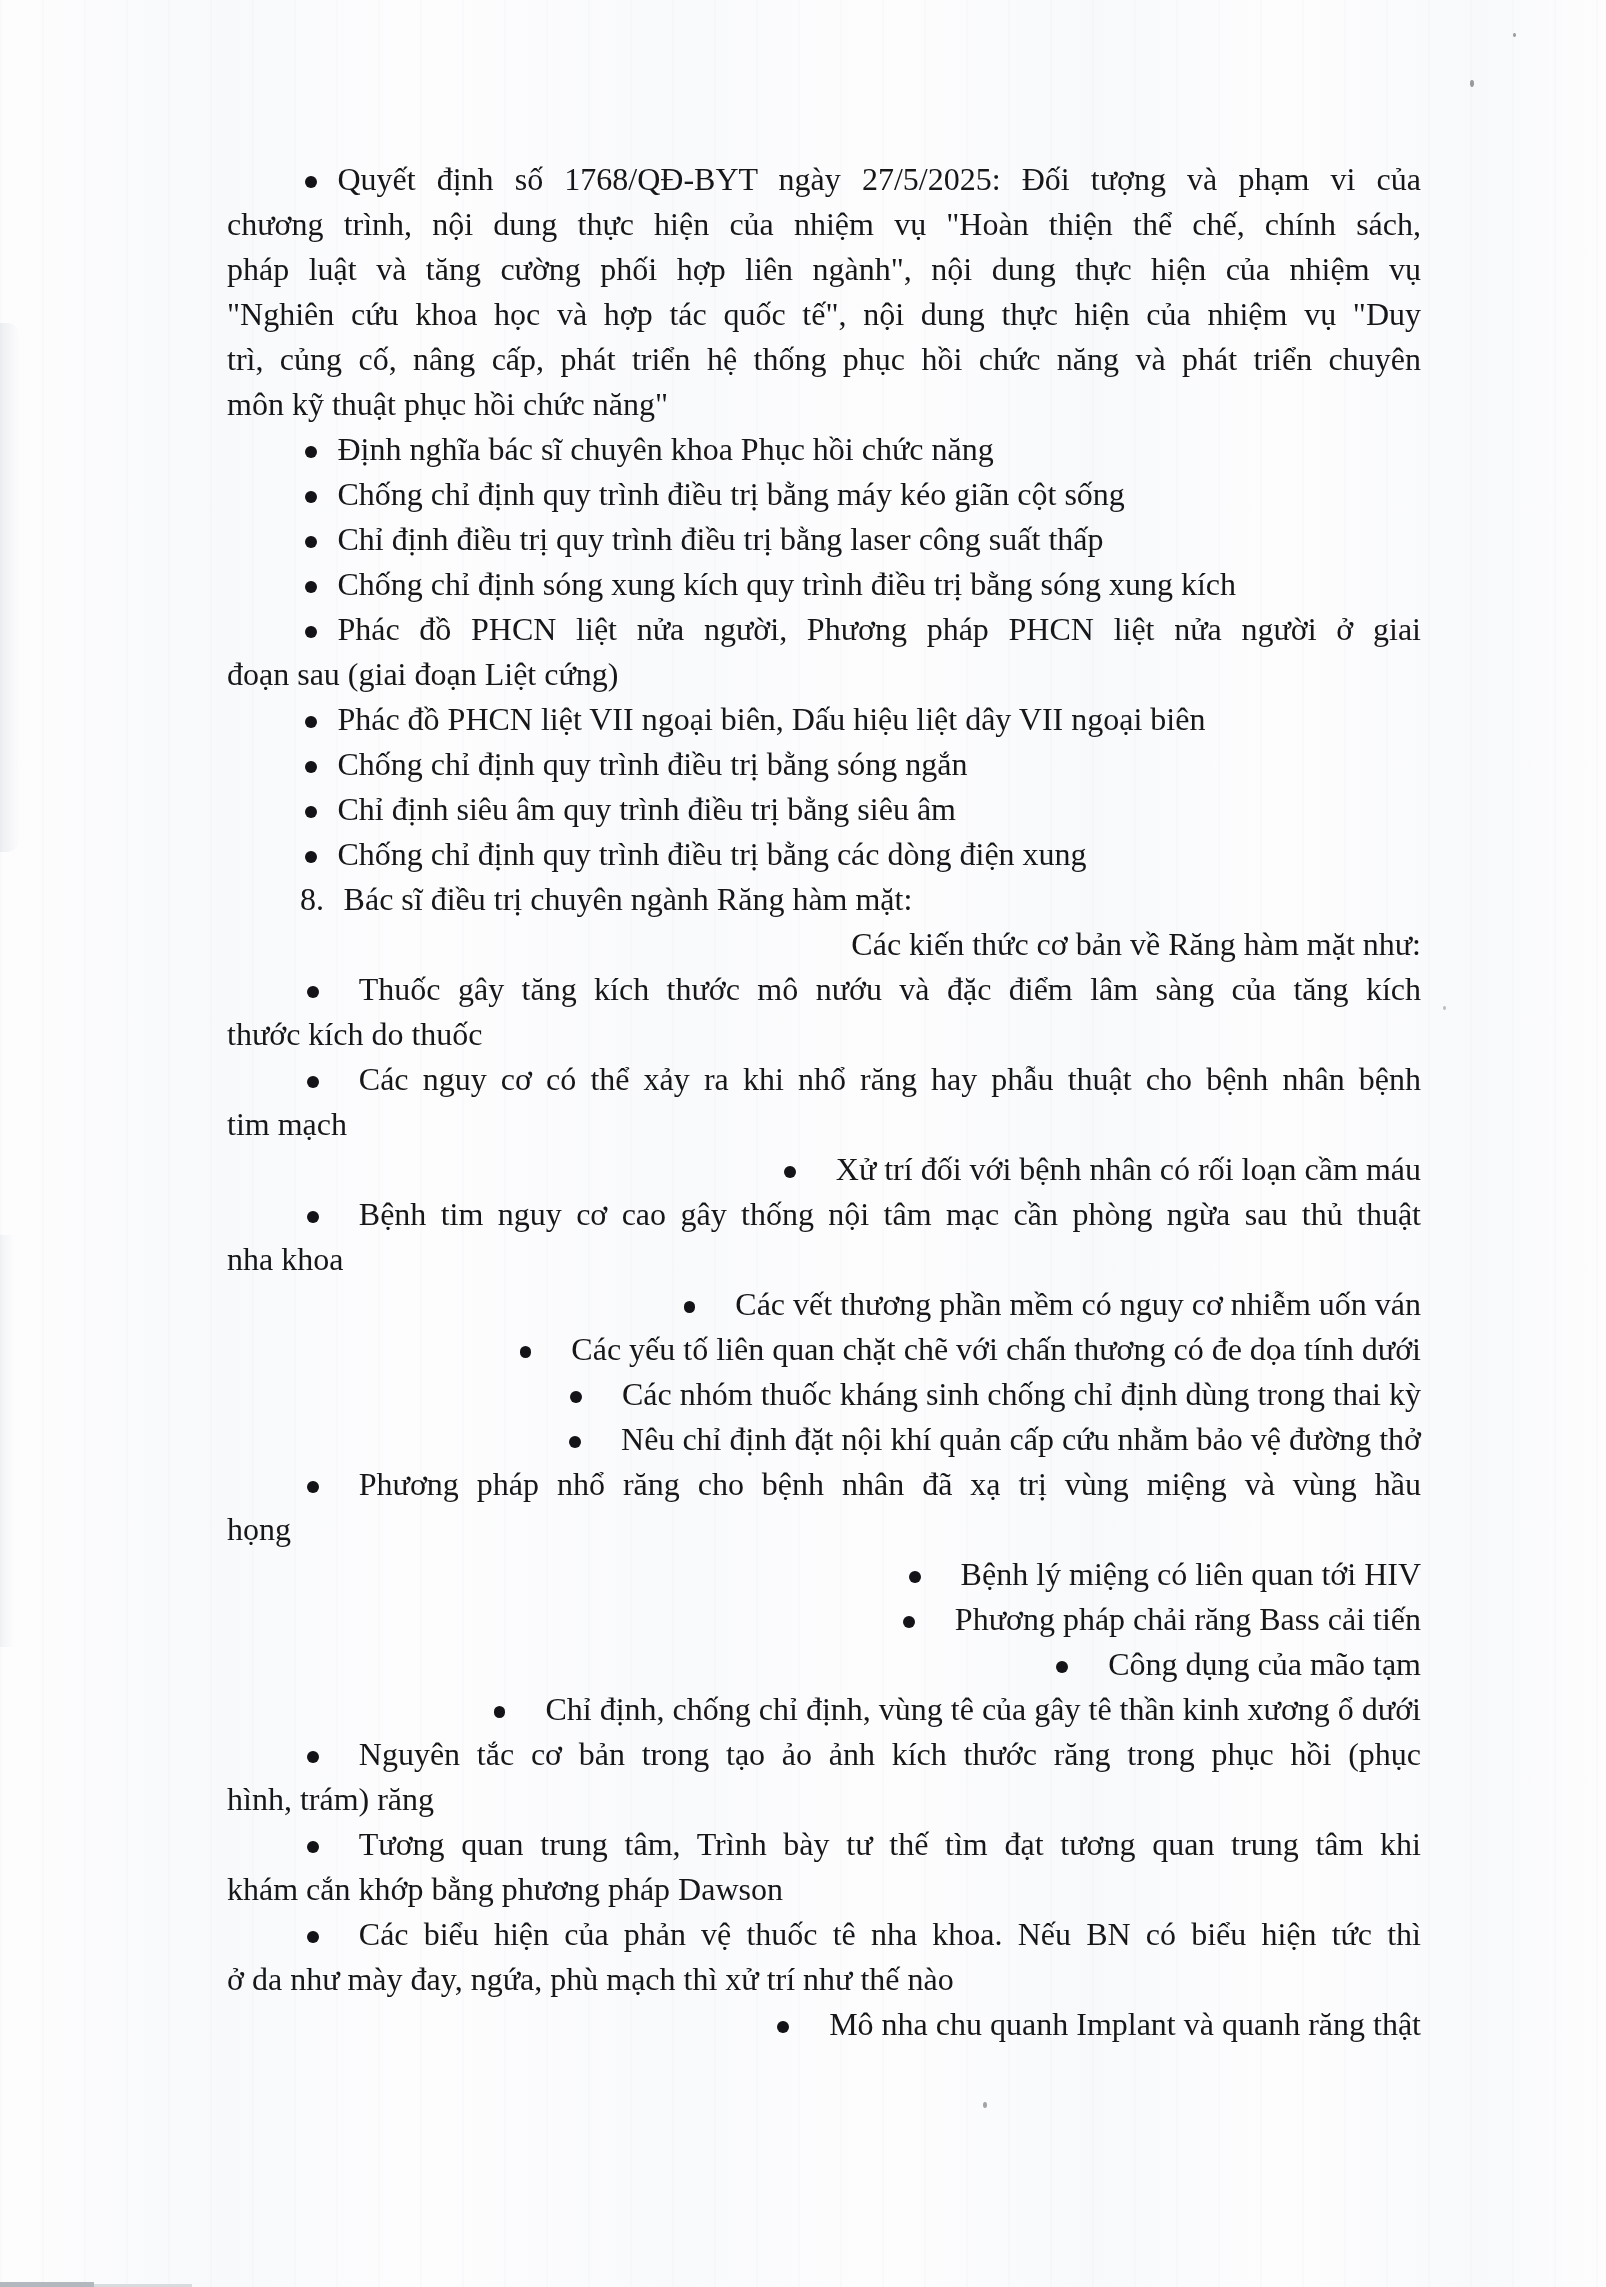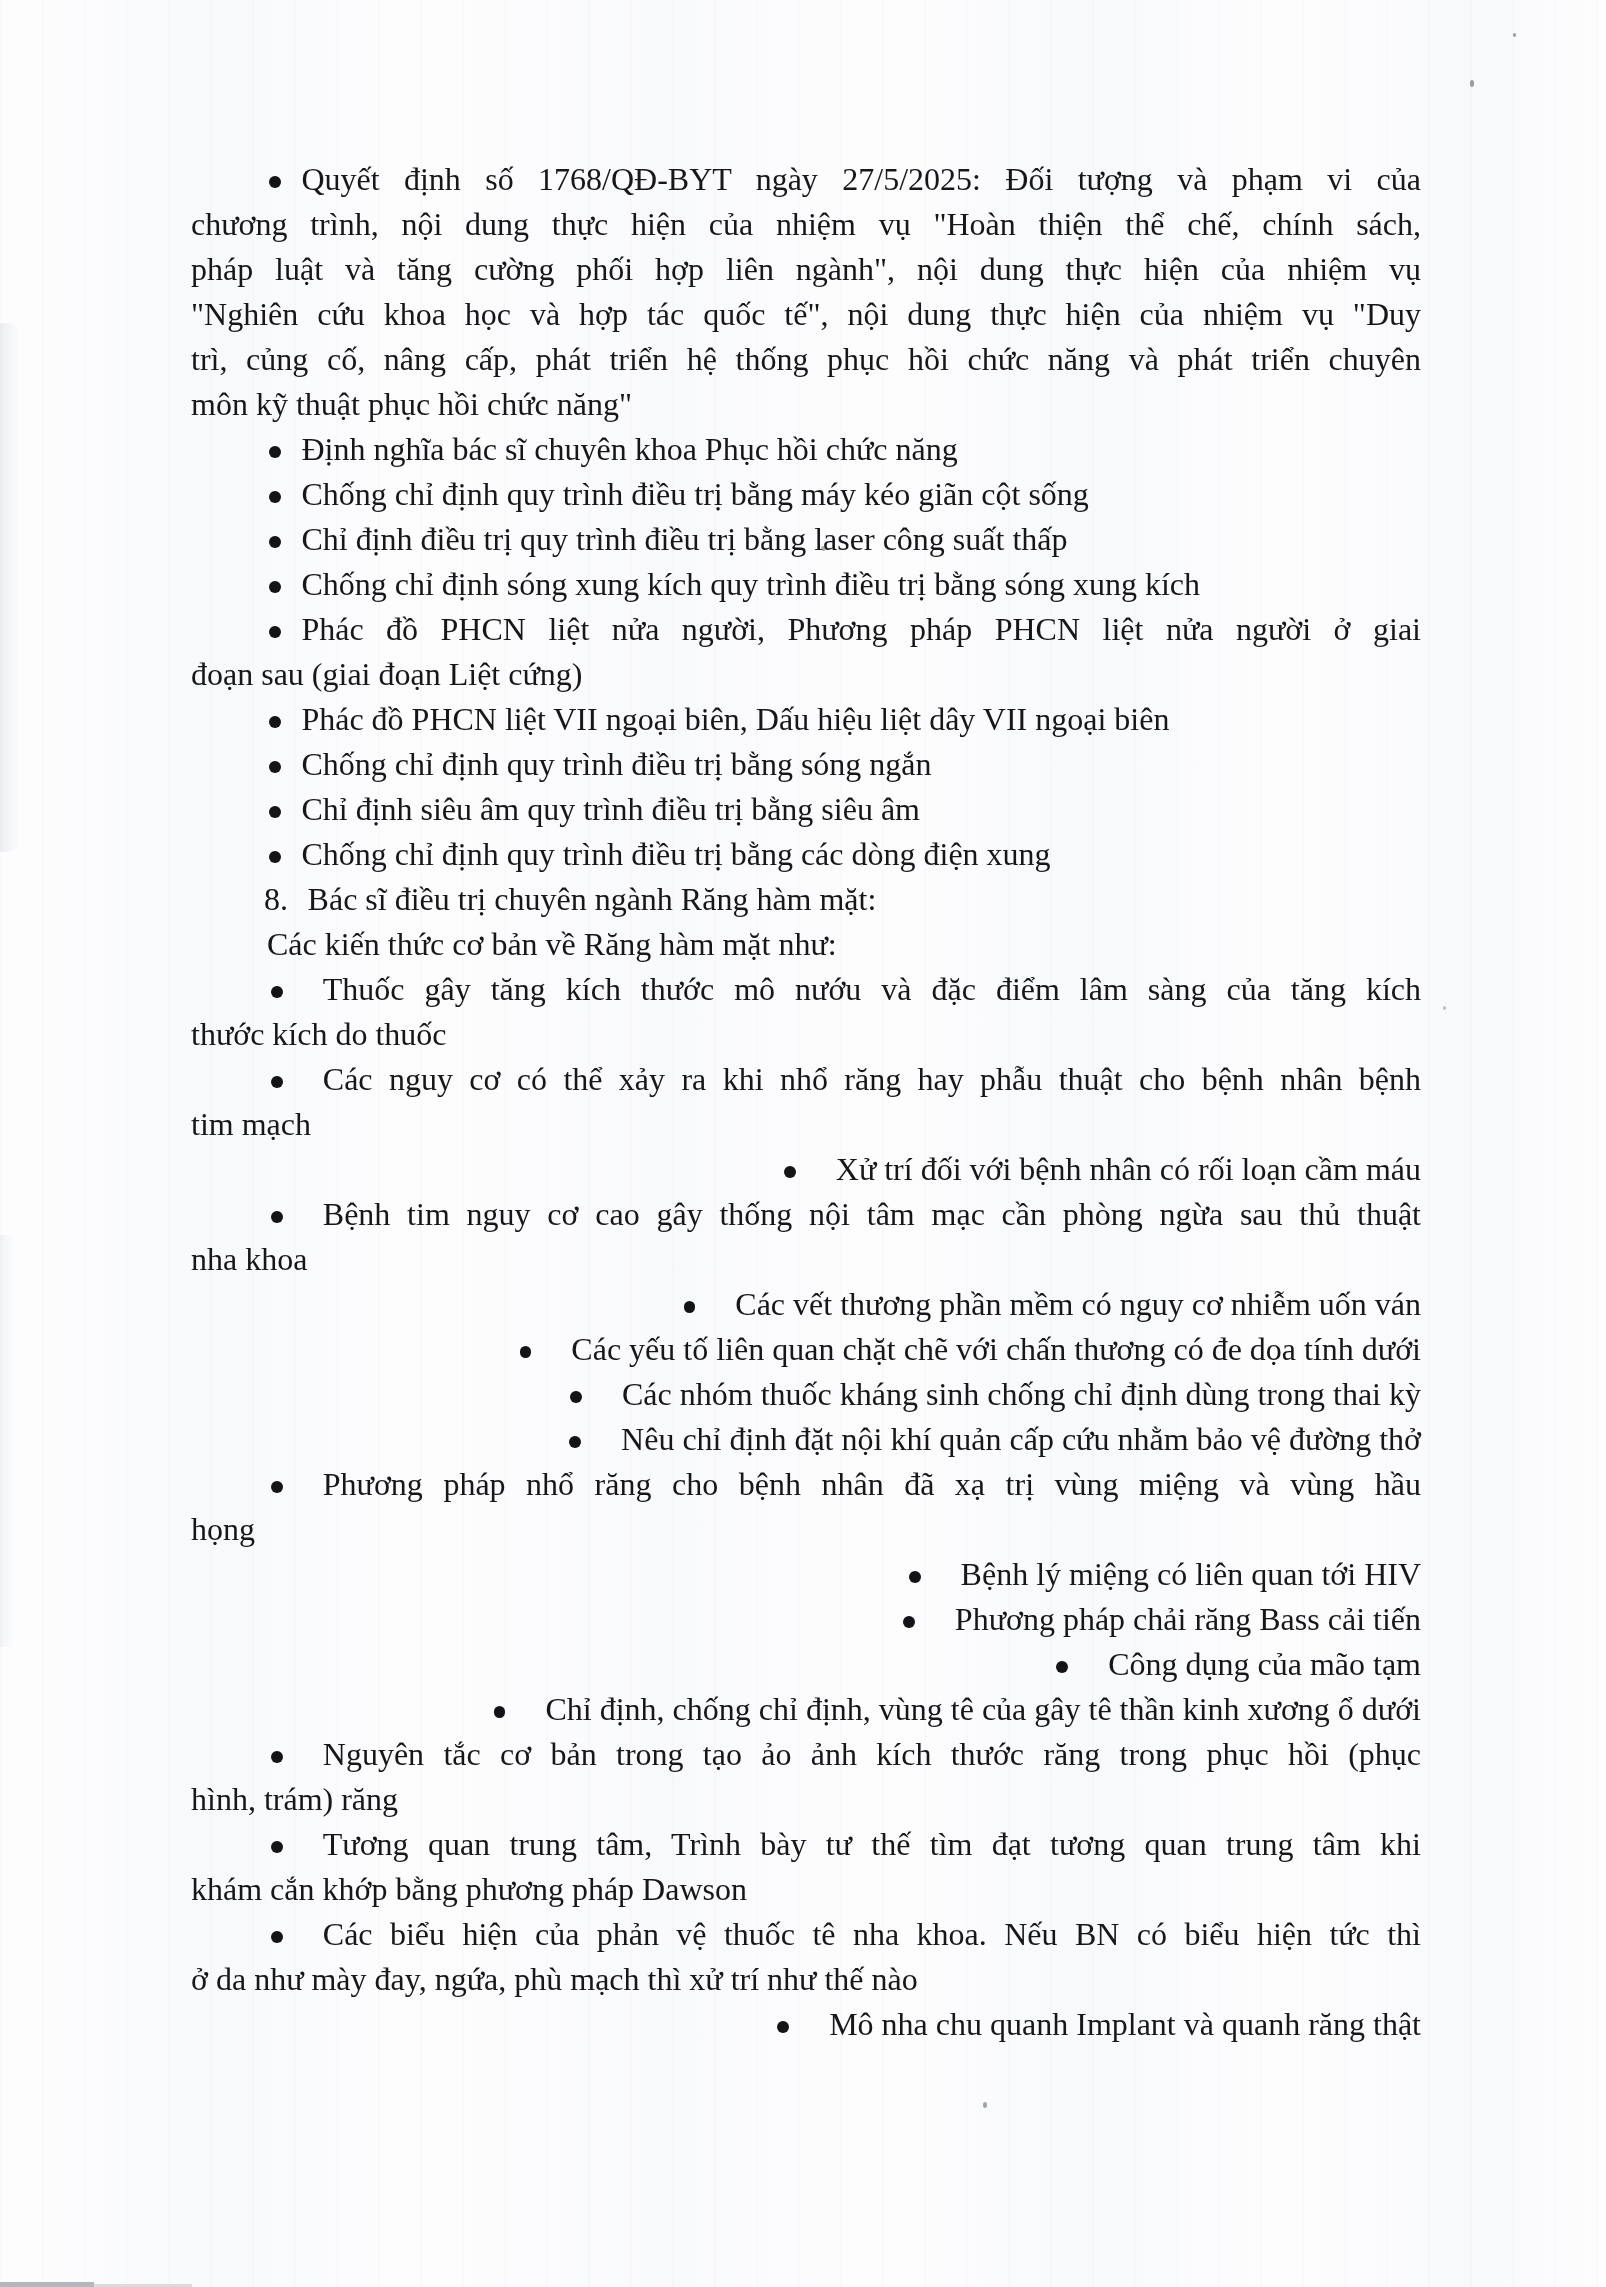--- a/index.html
+++ b/index.html
@@ -38,7 +38,7 @@
     font-size:32px;
     line-height:45px;
   }
-  .line { text-align:left; }
+  .line { text-align:left;margin-left:36px; }
   .line.just { text-align:justify; text-align-last:justify; }
   .k-b1 { padding-left:78px; }
   .k-b2 { padding-left:80px;text-align:right; }

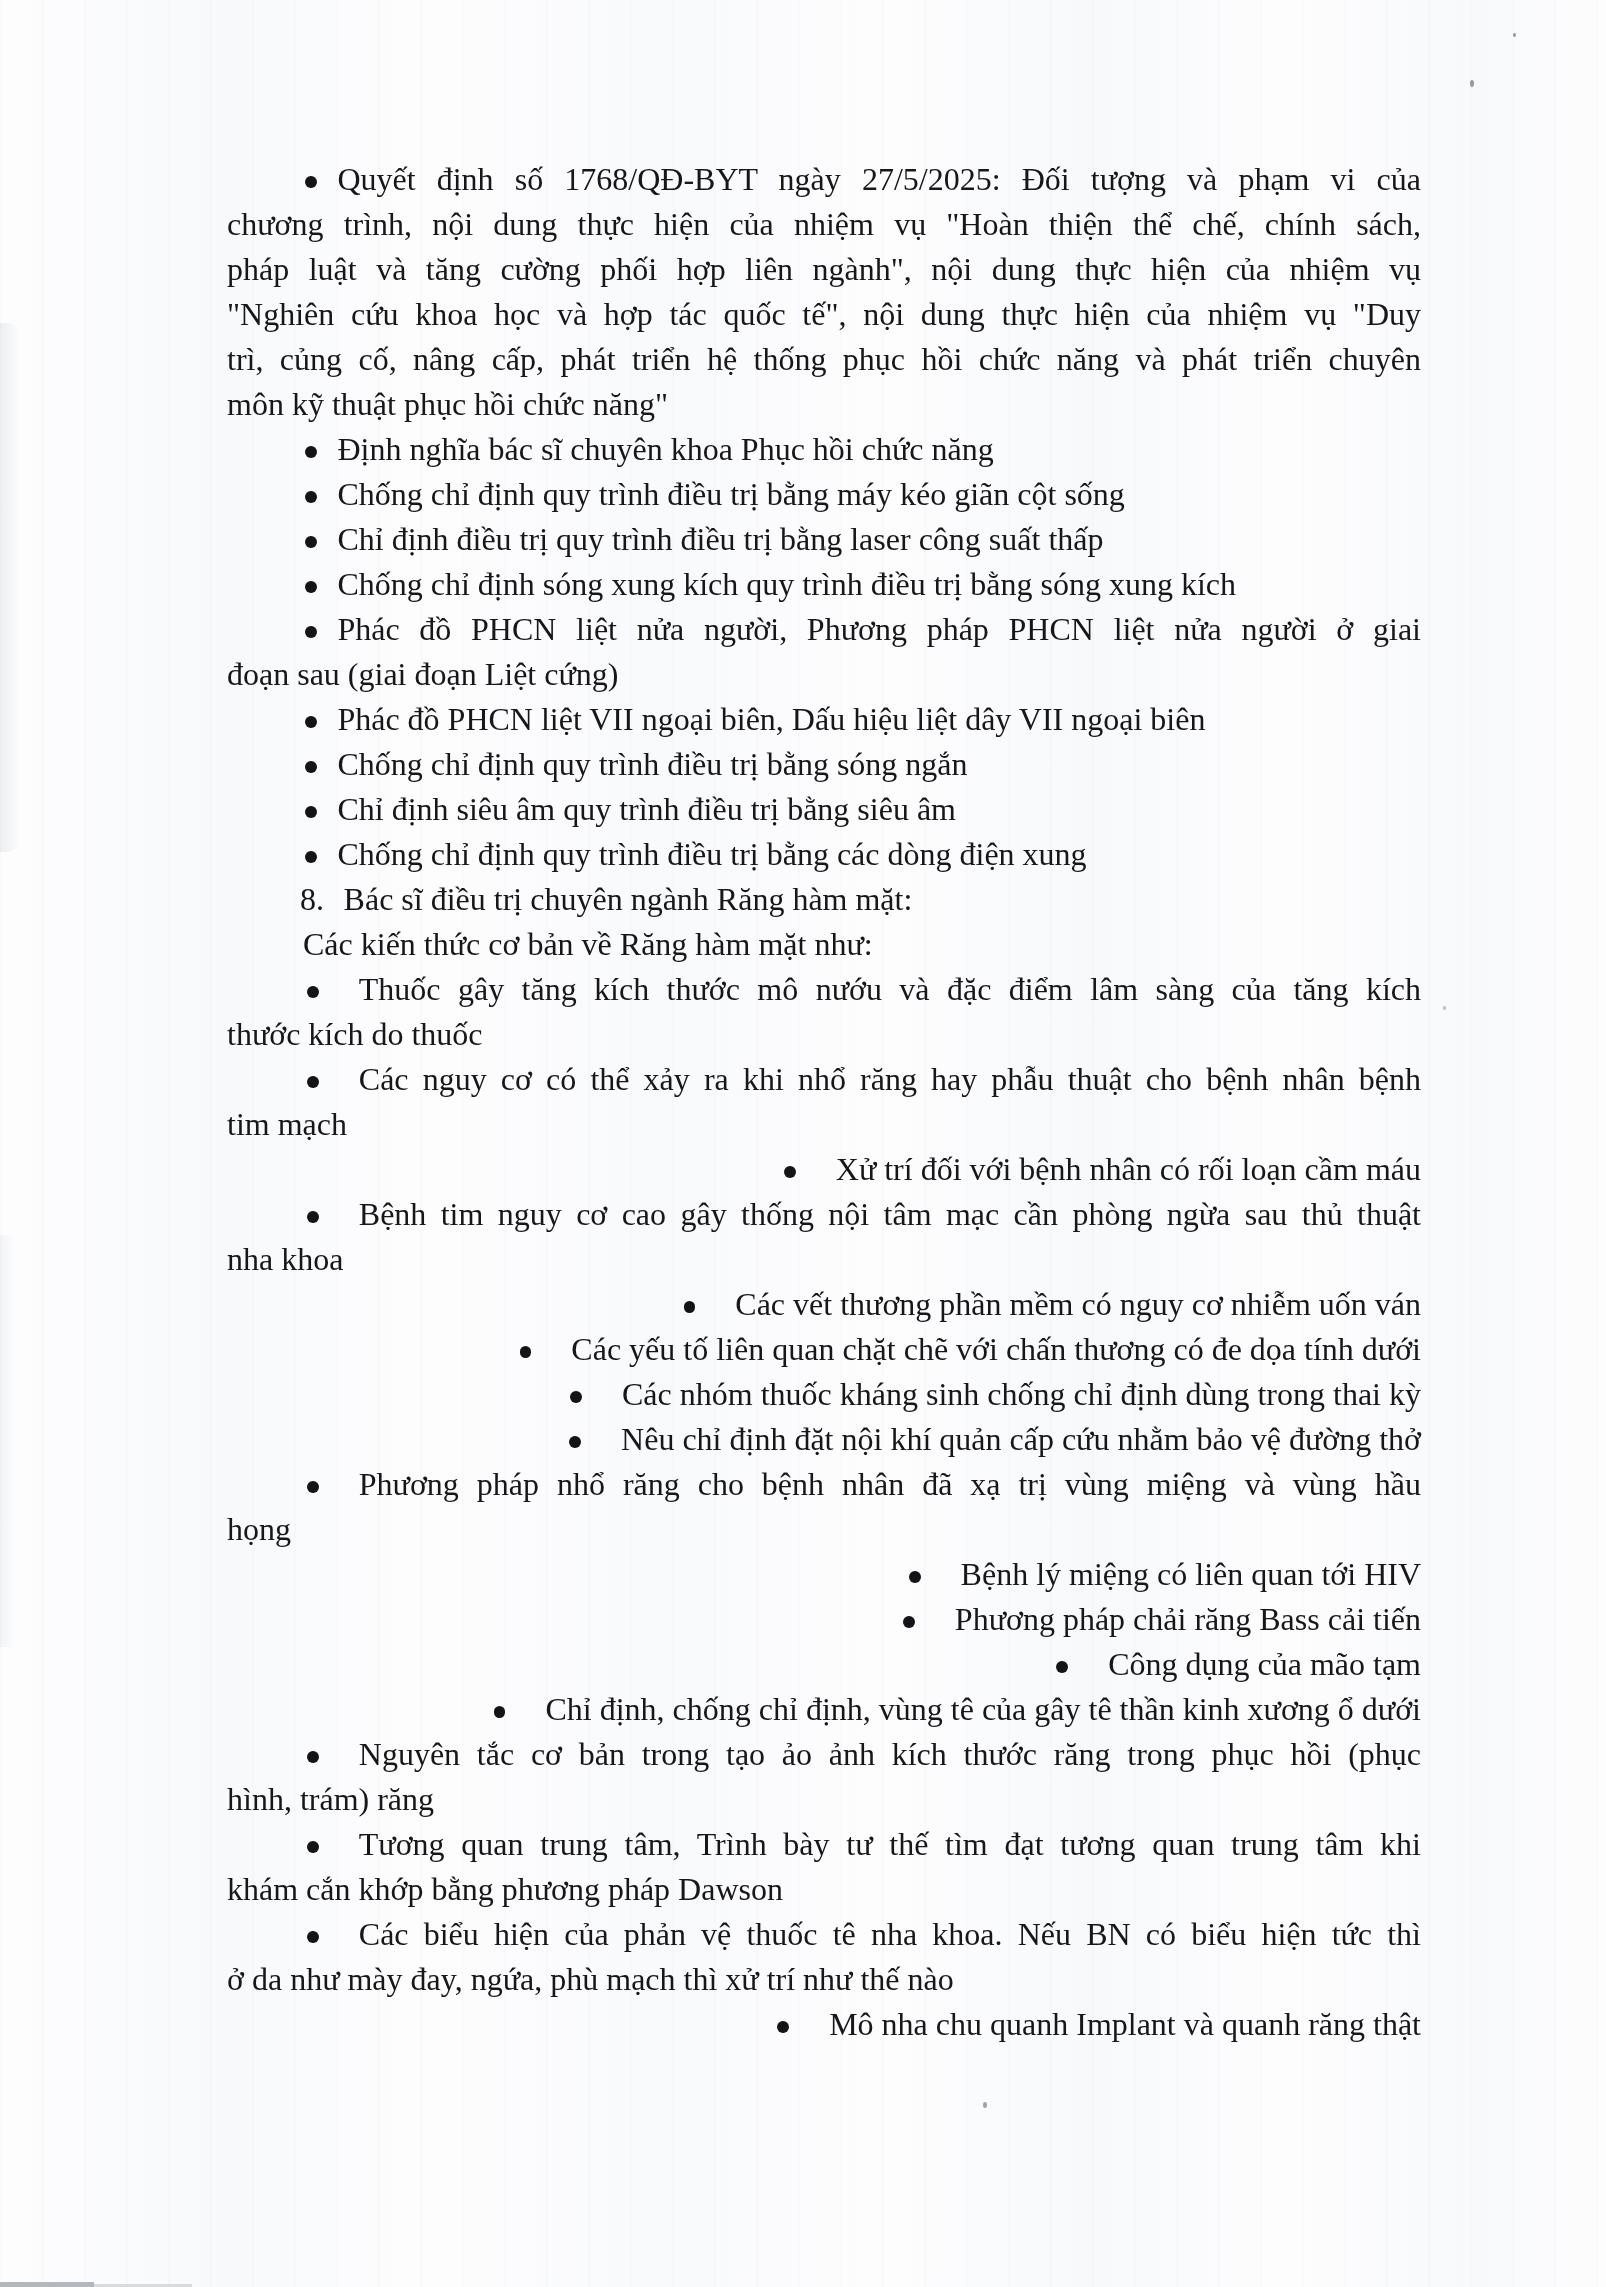--- a/index.html
+++ b/index.html
@@ -43,7 +43,7 @@
   .k-b1 { padding-left:78px; }
   .k-b2 { padding-left:80px;text-align:right; }
   .k-h  { padding-left:73px; font-weight:normal; }
-  .k-p  { padding-left:76px; }
+  .k-p  { padding-left:76px;text-align:right; }
   .bullet {
     display:inline-block; width:11.8px; height:11.8px; border-radius:50%;
     background:#141418; vertical-align:2px;

